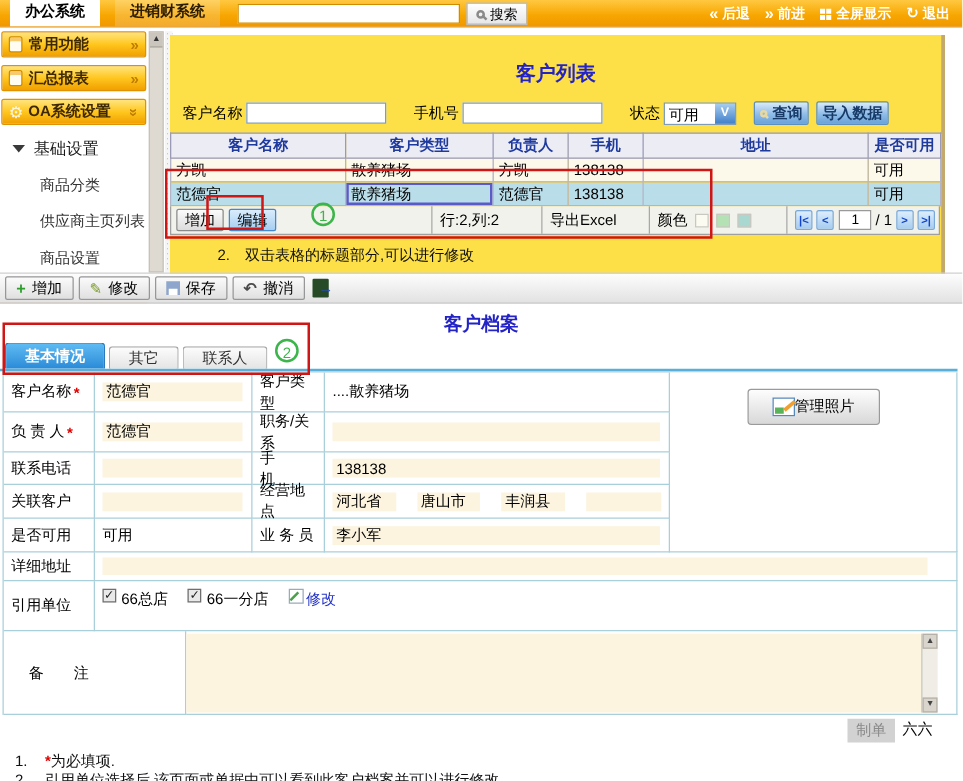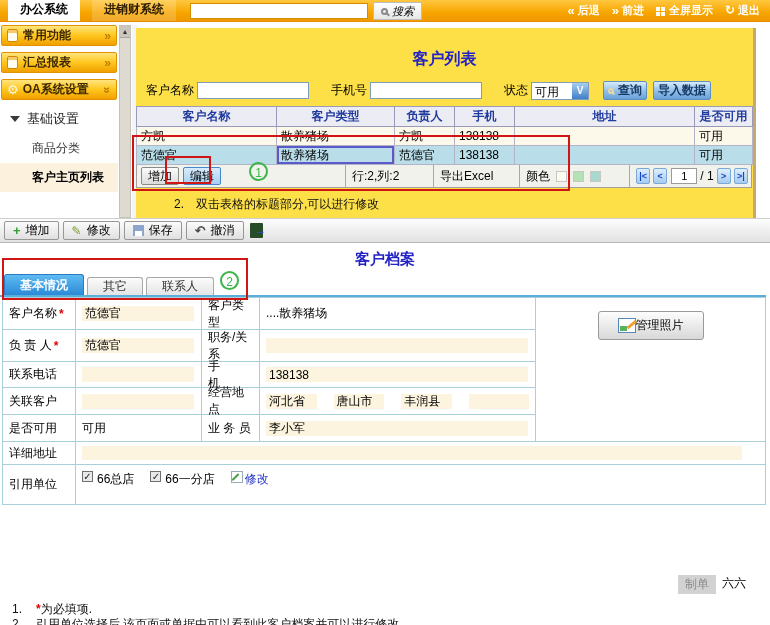--- a/index.html
+++ b/index.html
@@ -19,7 +19,7 @@
     border:1px solid #cf8d00; background:#fff; font-size:11px; padding:0 3px; }
   .tb-search-btn { margin-left:5px; margin-bottom:1px; height:18px; display:flex; align-items:center;
     gap:4px; padding:0 7px; background:linear-gradient(#ffffff,#e6e6e6); border:1px solid #bdbdbd;
-    font-size:11px; cursor:pointer;font-style:italic; }
+    font-size:11px; cursor:pointer; }
   .mag { width:7px; height:7px; border:2px solid #8a8a8a; border-radius:50%; position:relative; display:inline-block; }
   .mag::after { content:""; position:absolute; width:5px; height:2px; background:#8a8a8a;
     transform:rotate(45deg); right:-4px; bottom:-2px; }

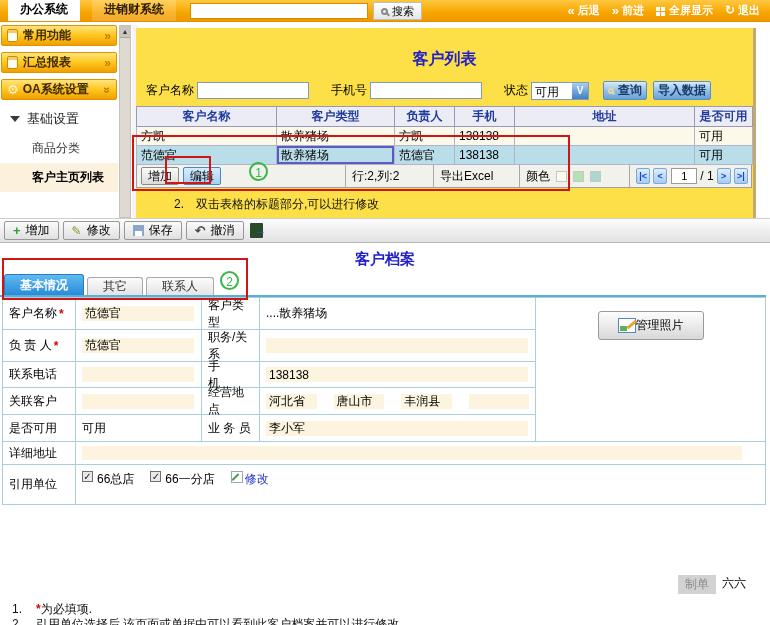--- a/index.html
+++ b/index.html
@@ -245,6 +245,7 @@
         <span>基础设置</span>
       </div>
       <div class="side-item">商品分类</div>
+      <div class="side-item">供应商主页列表</div>
       <div class="side-item active">客户主页列表</div>
     </div>
 

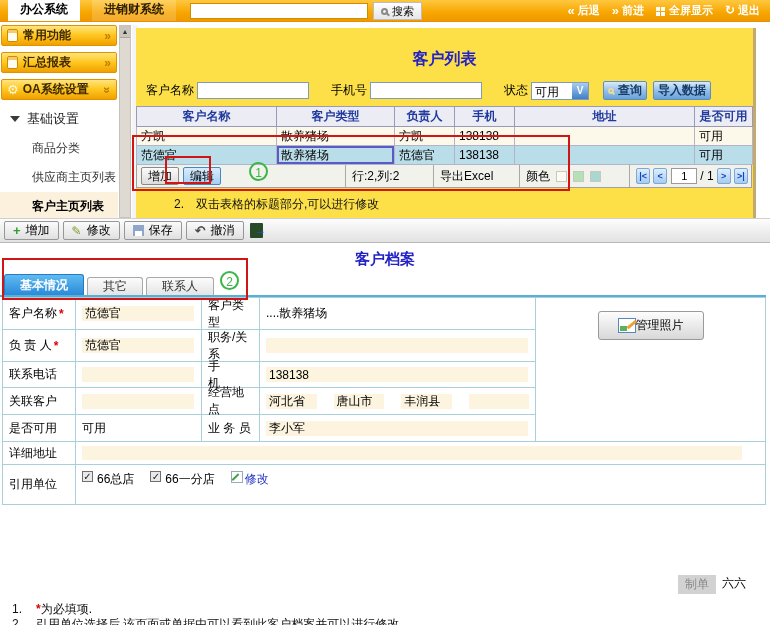--- a/index.html
+++ b/index.html
@@ -246,6 +246,7 @@
       </div>
       <div class="side-item">商品分类</div>
       <div class="side-item">供应商主页列表</div>
+      <div class="side-item">商品设置</div>
       <div class="side-item active">客户主页列表</div>
     </div>
 

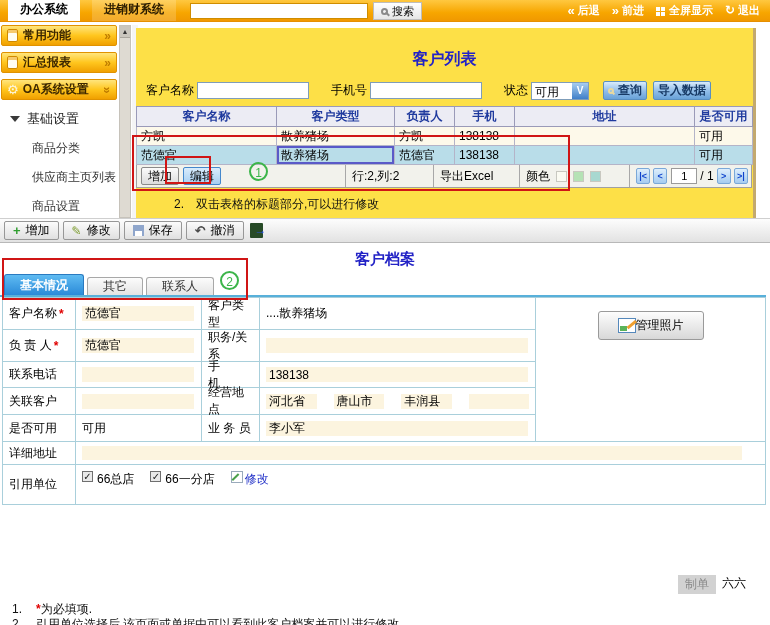--- a/index.html
+++ b/index.html
@@ -455,6 +455,17 @@
         </span>
       </div>
 
+      <div class="frow h67">
+        <span class="fcell flabel-remark">备　　注</span>
+        <span class="fcell remark-cell">
+          <span class="remark-box">
+            <span class="rbar">
+              <span class="rbtn">▲</span>
+              <span class="rbtn">▼</span>
+            </span>
+          </span>
+        </span>
+      </div>
 
       <div class="photo-sec">
         <div class="photo-btn">

